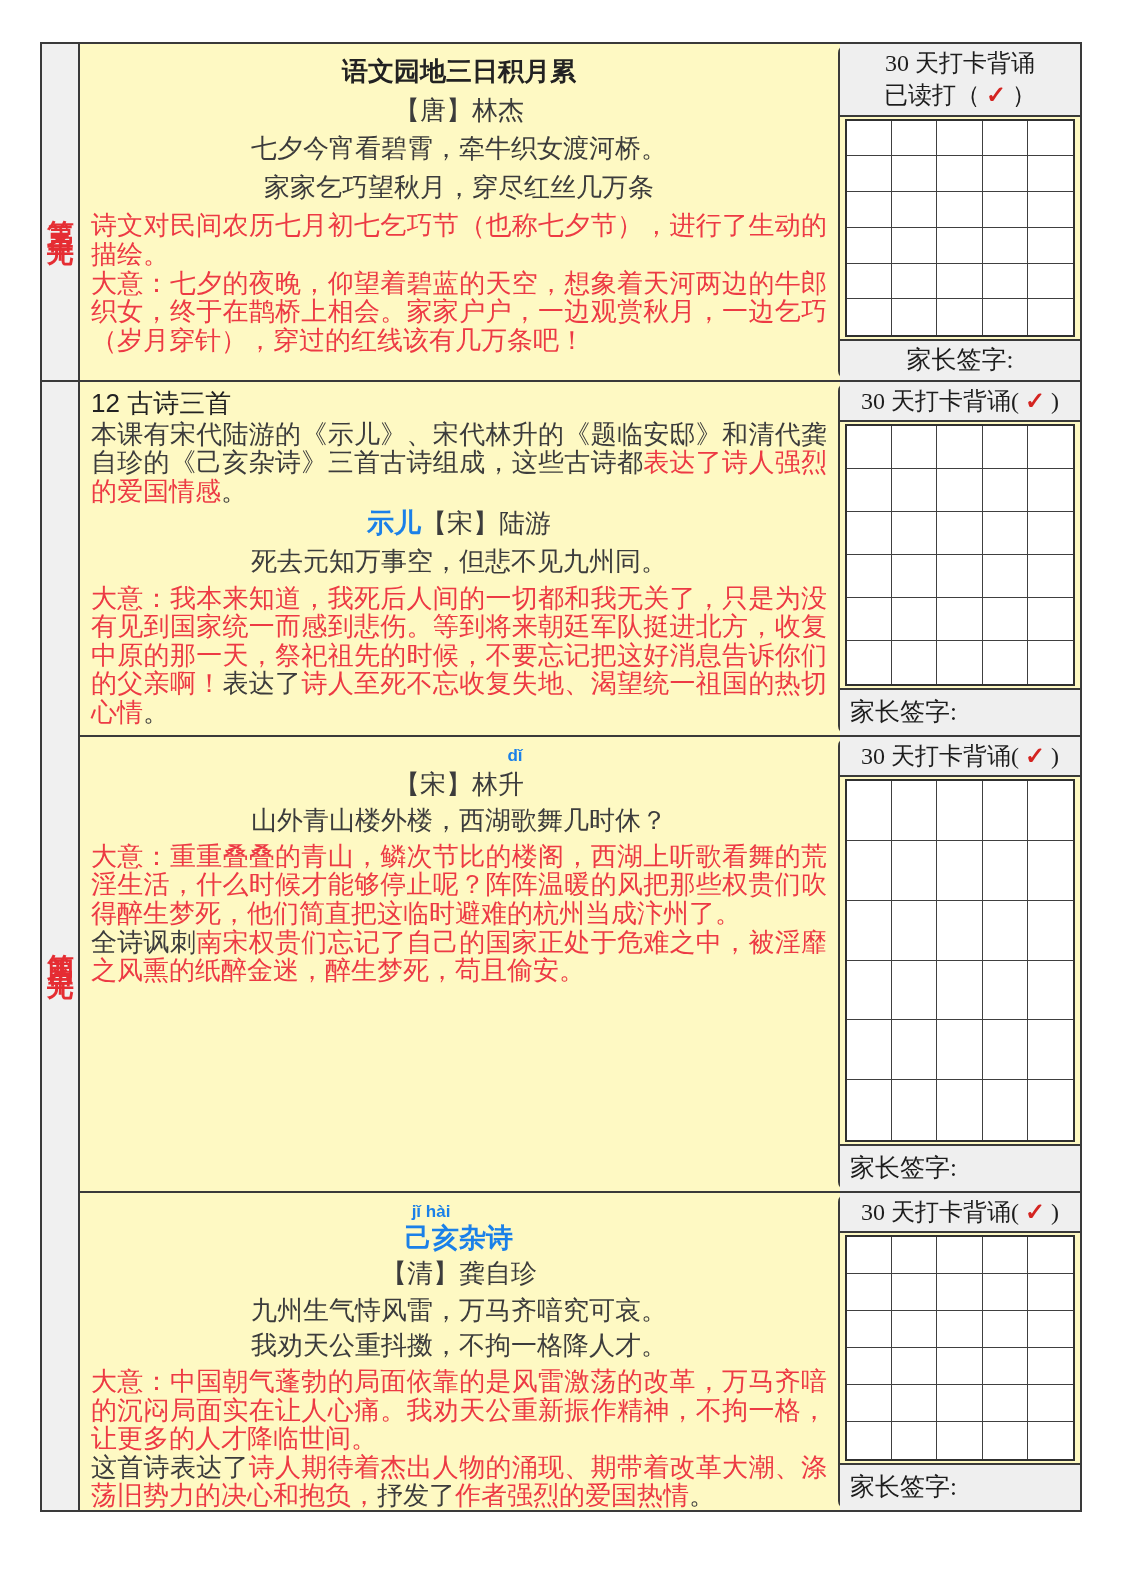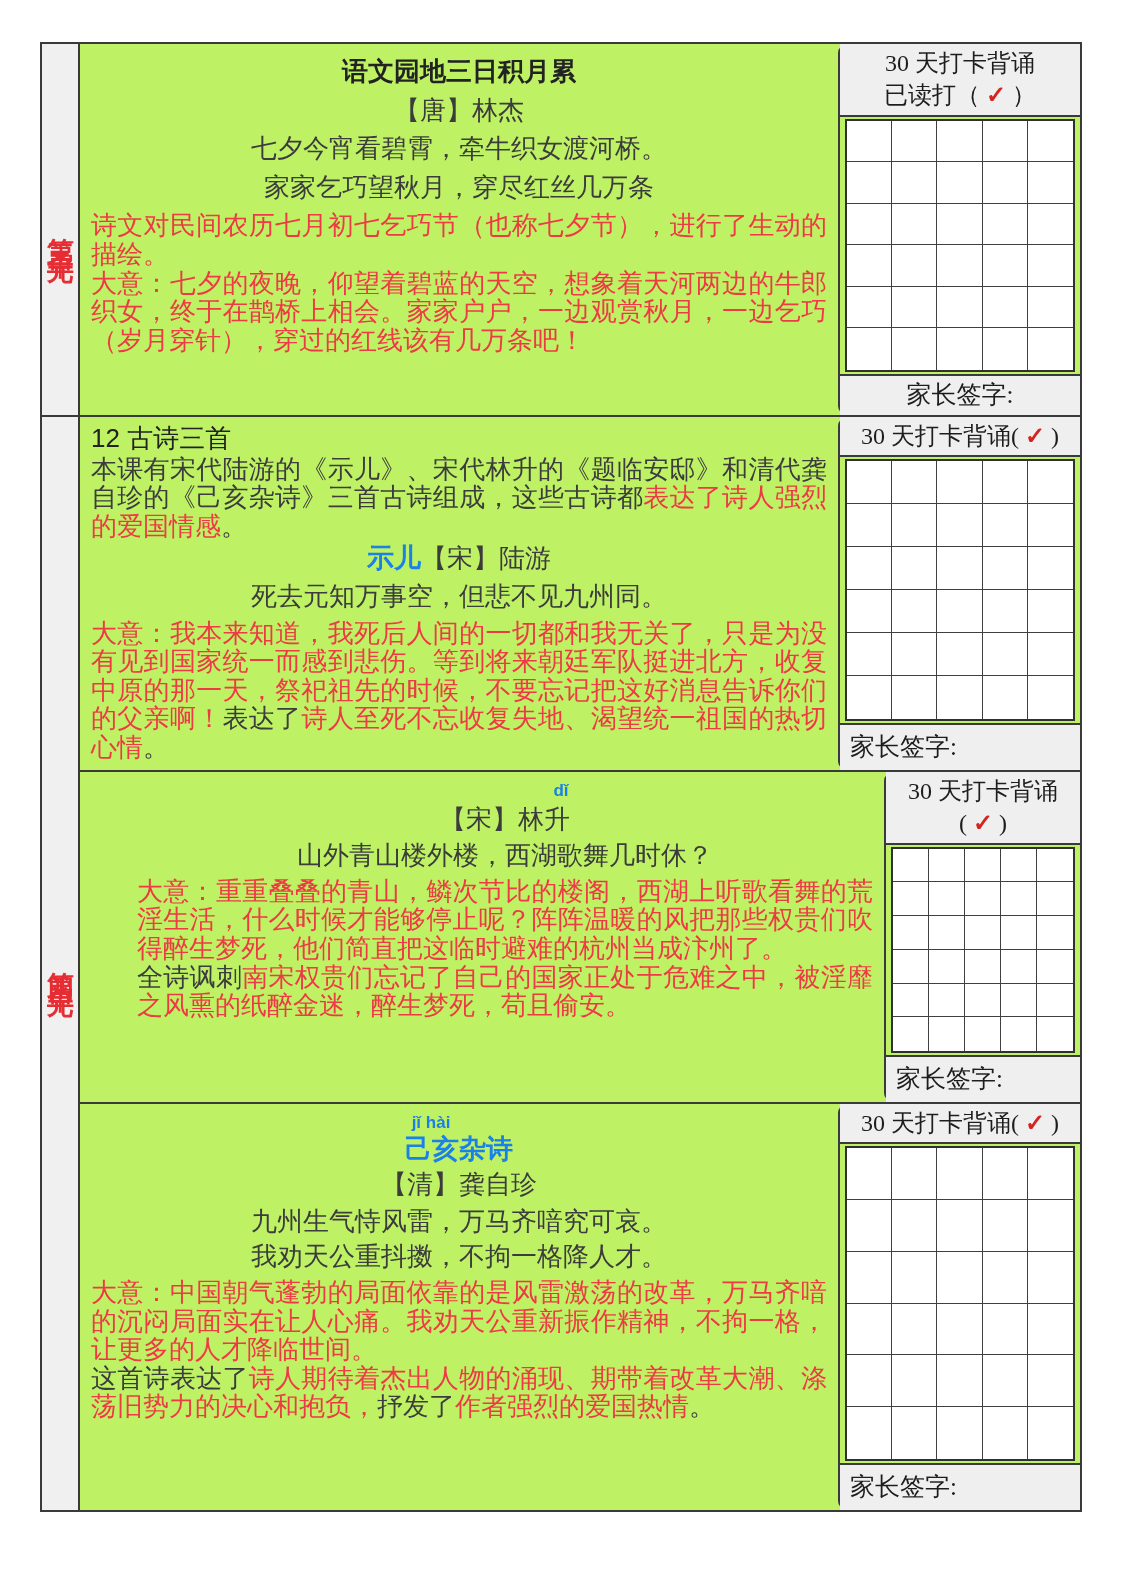--- a/index.html
+++ b/index.html
@@ -17,7 +17,7 @@
     width: 1042px; height: 1470px;
     border: 2px solid #3a3a3a;
     display: flex; flex-direction: column;
-    background: #bef264;
+    background: #fef9c3;
   }
   .band { display: flex; }
   .band-a { height: 371px; }

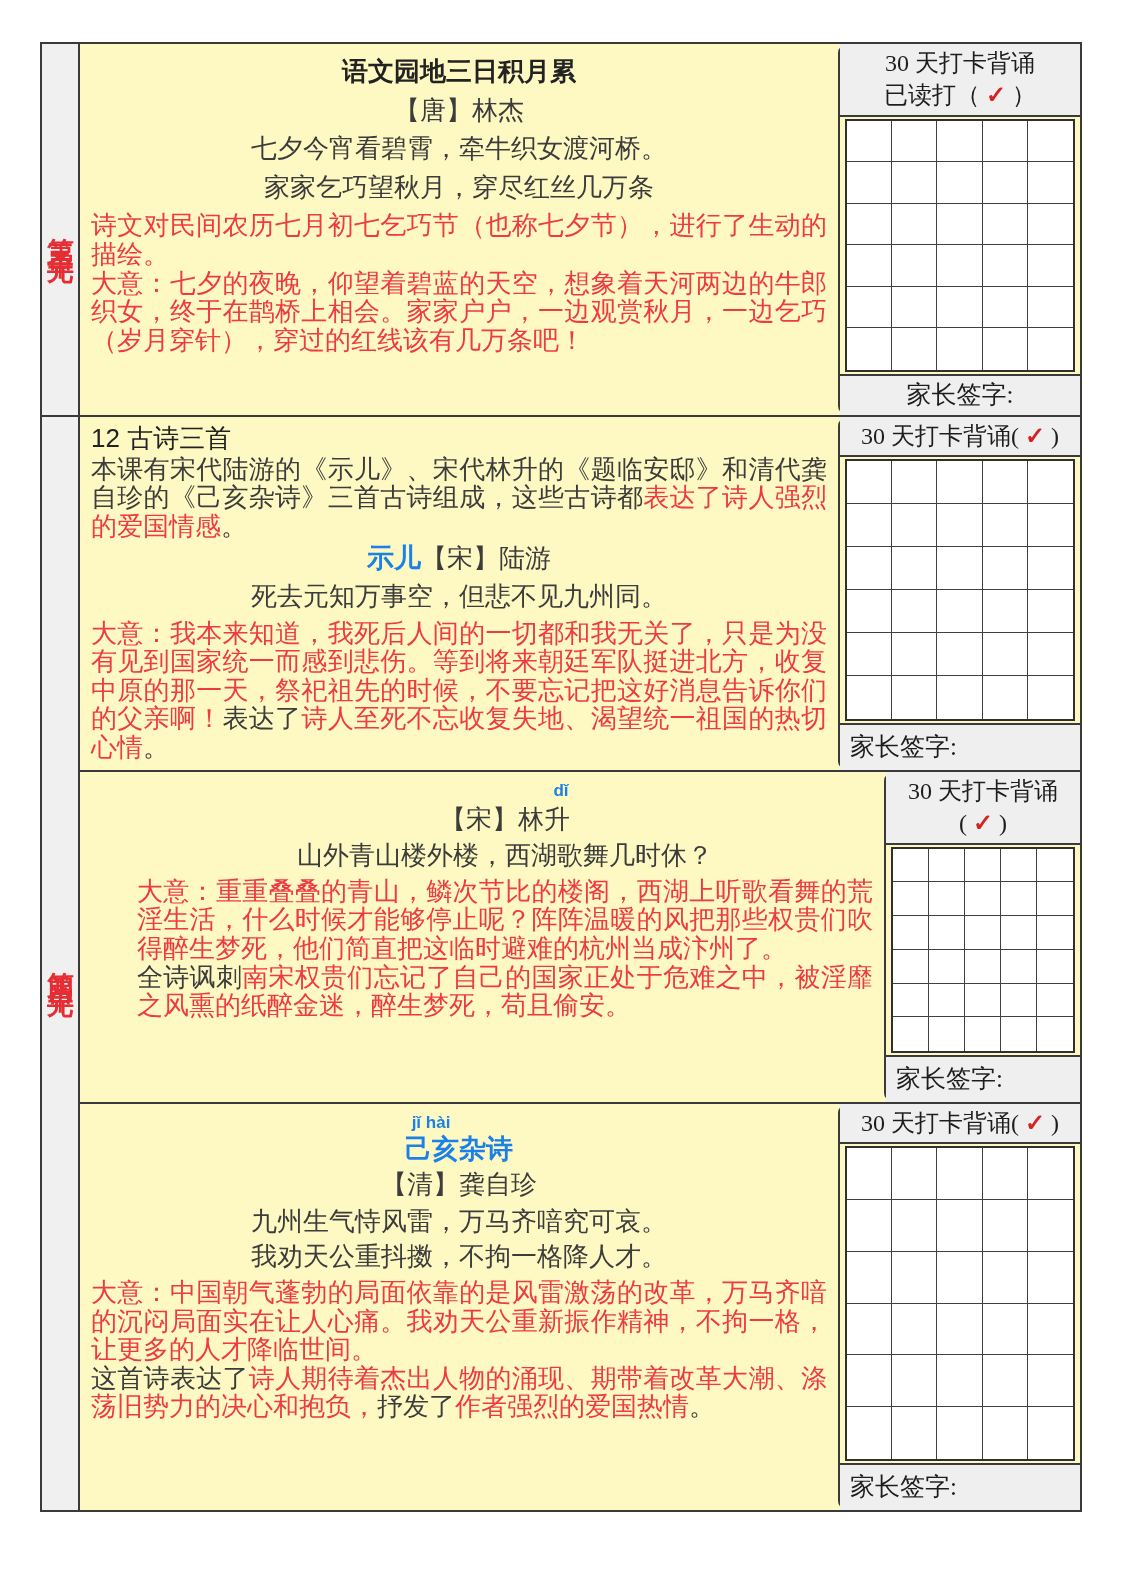--- a/index.html
+++ b/index.html
@@ -36,7 +36,7 @@
   .row { display: flex; }
   .row + .row { border-top: 2px solid #3a3a3a; }
   .r2 { height: 353px; }
-  .r3 { height: 332px; padding-left: 46px; }
+  .r3 { height: 456px; }
   .r4 { flex: 1; }
   .band-a .row { flex: 1; }
 

